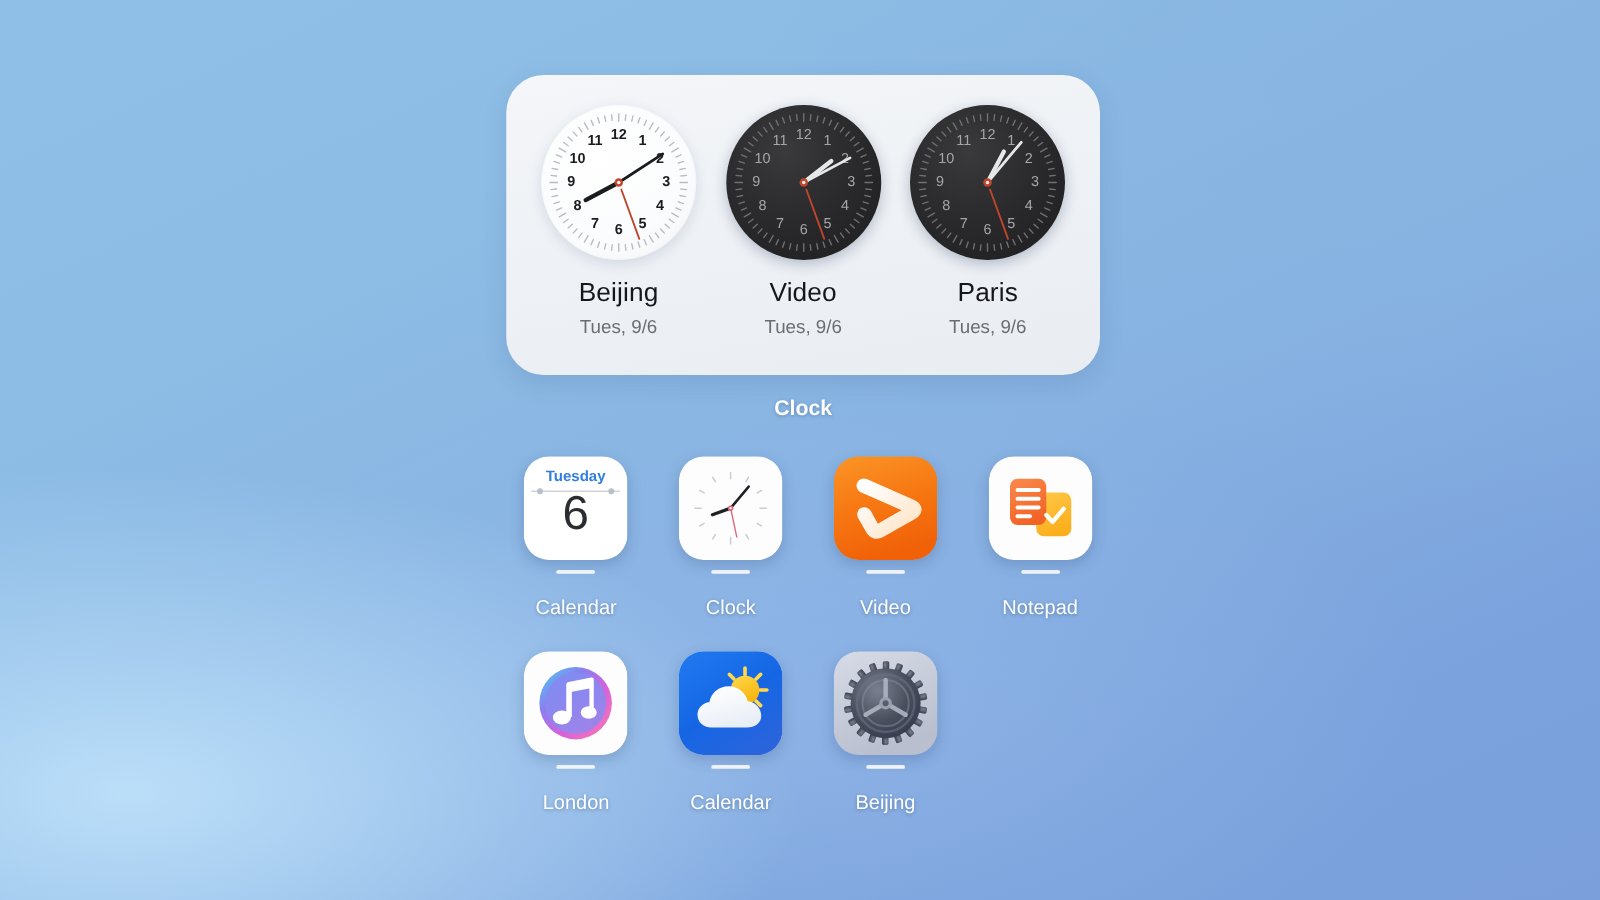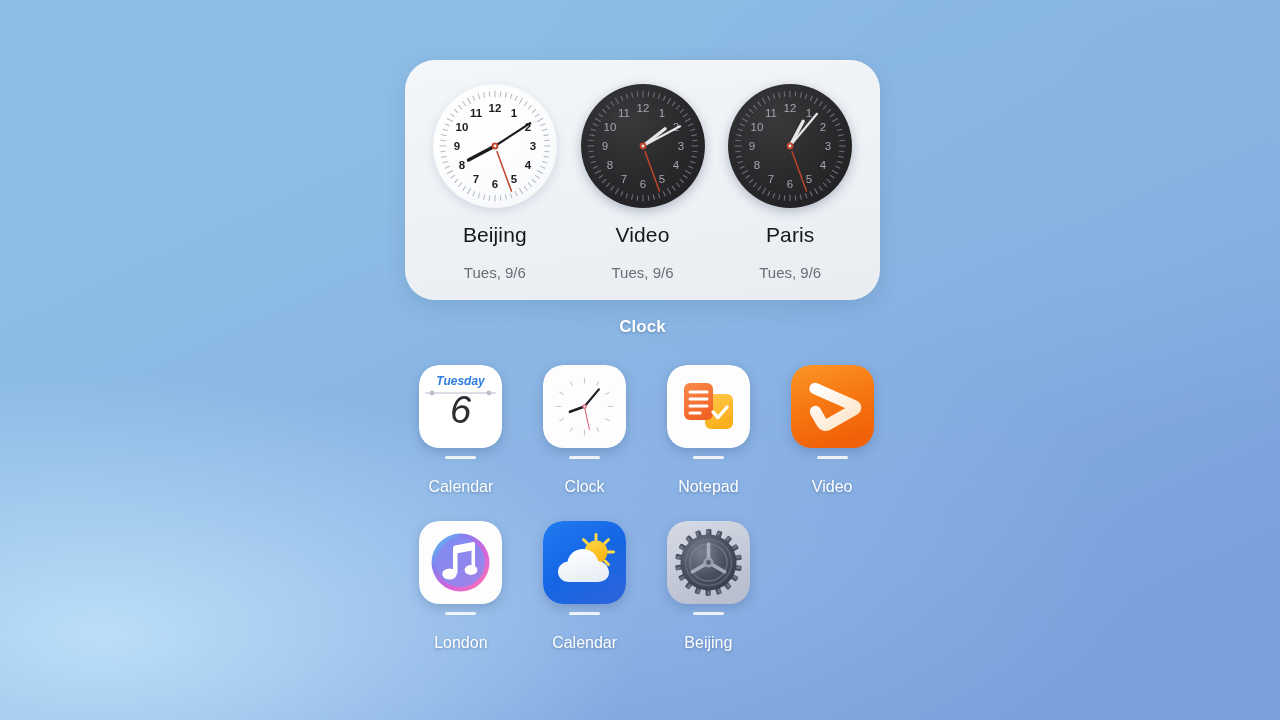--- a/index.html
+++ b/index.html
@@ -78,7 +78,7 @@
   }
 
   .clock-date {
-    margin-top: 20px;
+    margin-top: 9px;
     font-size: 15px;
     color: #6a6d73;
     line-height: 1;

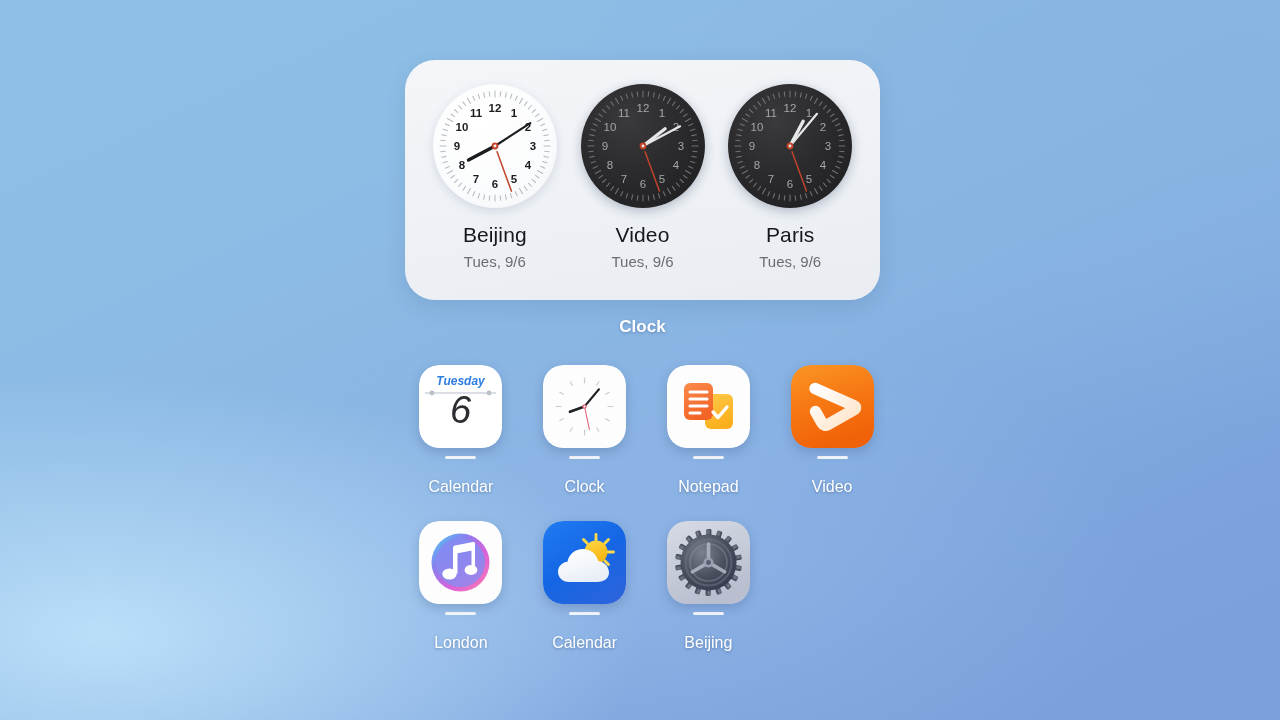--- a/index.html
+++ b/index.html
@@ -118,7 +118,6 @@
     border-radius: 20px;
     overflow: hidden;
     box-shadow: 0 4px 11px rgba(35,60,100,0.22);
-    font-style: italic;
   }
 
   .app-icon svg { display: block; width: 83px; height: 83px; }

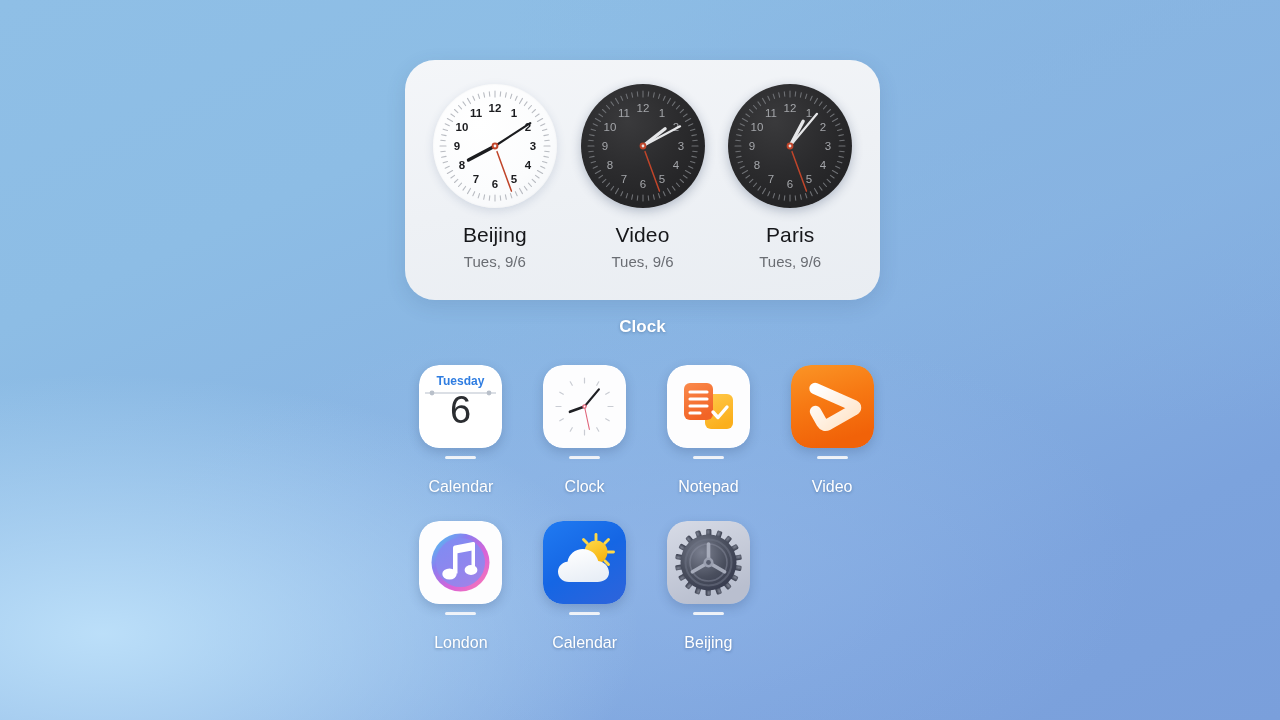--- a/index.html
+++ b/index.html
@@ -472,6 +472,28 @@
     <div class="app-icon">
       <svg viewBox="0 0 83 83">
         <defs>
+          <linearGradient id="gVideo" x1="0" y1="0" x2="0.3" y2="1">
+            <stop offset="0%" stop-color="#fb9526"></stop>
+            <stop offset="50%" stop-color="#f77913"></stop>
+            <stop offset="100%" stop-color="#f16208"></stop>
+          </linearGradient>
+          <linearGradient id="gVideoPlay" x1="0" y1="0" x2="1" y2="1">
+            <stop offset="0%" stop-color="#ffffff"></stop>
+            <stop offset="100%" stop-color="#ffe3c6"></stop>
+          </linearGradient>
+        </defs>
+        <rect width="83" height="83" rx="20" fill="url(#gVideo)"></rect>
+        <path d="M24 23.5 L62.5 40.5 Q66.5 42.5 62.5 45 L37 59.5 Q33 61.5 31 58 L24.5 46.5" fill="none" stroke="url(#gVideoPlay)" stroke-width="11.5" stroke-linecap="round" stroke-linejoin="round"></path>
+      </svg>
+    </div>
+    <div class="app-bar"></div>
+    <div class="app-label">Video</div>
+  </div>
+
+  <div class="app-cell">
+    <div class="app-icon">
+      <svg viewBox="0 0 83 83">
+        <defs>
           <linearGradient id="gNoteOrange" x1="0" y1="0" x2="0.4" y2="1">
             <stop offset="0%" stop-color="#fa8a4c"></stop>
             <stop offset="100%" stop-color="#f26426"></stop>
@@ -495,28 +517,6 @@
     </div>
     <div class="app-bar"></div>
     <div class="app-label">Notepad</div>
-  </div>
-
-  <div class="app-cell">
-    <div class="app-icon">
-      <svg viewBox="0 0 83 83">
-        <defs>
-          <linearGradient id="gVideo" x1="0" y1="0" x2="0.3" y2="1">
-            <stop offset="0%" stop-color="#fb9526"></stop>
-            <stop offset="50%" stop-color="#f77913"></stop>
-            <stop offset="100%" stop-color="#f16208"></stop>
-          </linearGradient>
-          <linearGradient id="gVideoPlay" x1="0" y1="0" x2="1" y2="1">
-            <stop offset="0%" stop-color="#ffffff"></stop>
-            <stop offset="100%" stop-color="#ffe3c6"></stop>
-          </linearGradient>
-        </defs>
-        <rect width="83" height="83" rx="20" fill="url(#gVideo)"></rect>
-        <path d="M24 23.5 L62.5 40.5 Q66.5 42.5 62.5 45 L37 59.5 Q33 61.5 31 58 L24.5 46.5" fill="none" stroke="url(#gVideoPlay)" stroke-width="11.5" stroke-linecap="round" stroke-linejoin="round"></path>
-      </svg>
-    </div>
-    <div class="app-bar"></div>
-    <div class="app-label">Video</div>
   </div>
 
   <div class="app-cell">

